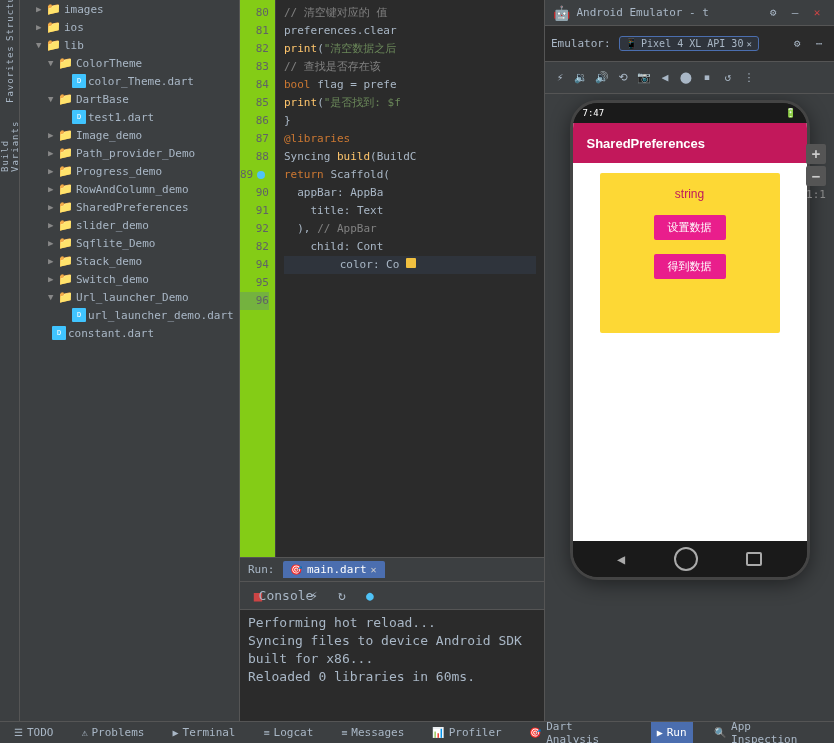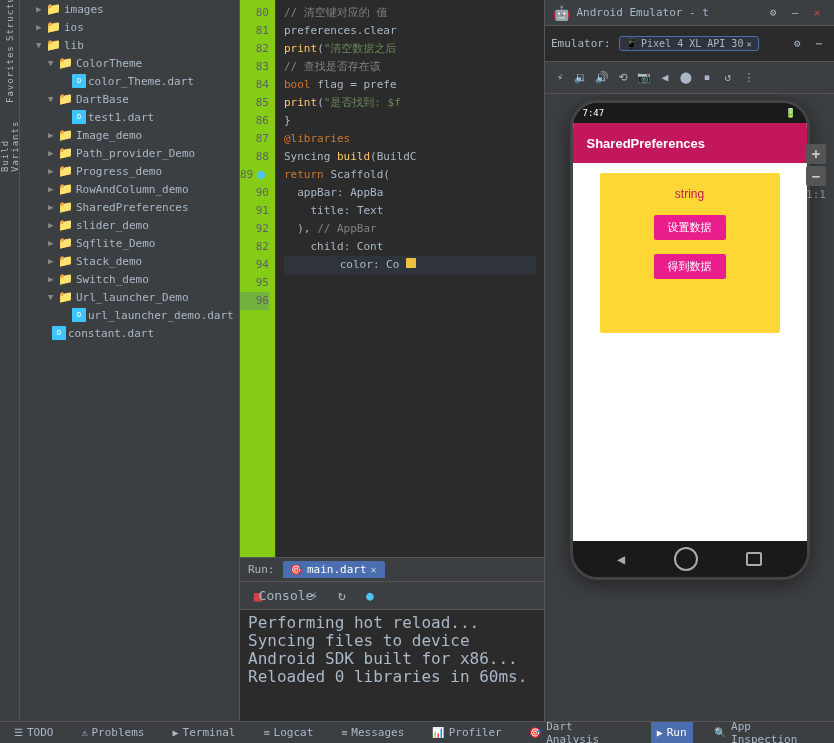--- a/index.html
+++ b/index.html
@@ -43,7 +43,7 @@
     .console-area { height: 140px; background: #2b2b2b; border-top: 1px solid #555; display: flex; flex-direction: column; }
     .console-toolbar { height: 28px; background: #3c3f41; border-bottom: 1px solid #555; display: flex; align-items: center; padding: 0 8px; gap: 8px; }
     .console-toolbar-btn { width: 20px; height: 20px; border-radius: 2px; display: flex; align-items: center; justify-content: center; cursor: pointer; color: #a9b7c6; font-size: 13px; }
-    .console-output { flex: 1; padding: 4px 8px; font-size: 16px; color: #a9b7c6; line-height: 18px; overflow-y: auto; }
+    .console-output { flex: 1; padding: 4px 8px; font-size: 13px; color: #a9b7c6; line-height: 18px; overflow-y: auto; }
 
     
     .emulator-panel { width: 290px; background: #3c3f41; border-left: 1px solid #555; display: flex; flex-direction: column; }

